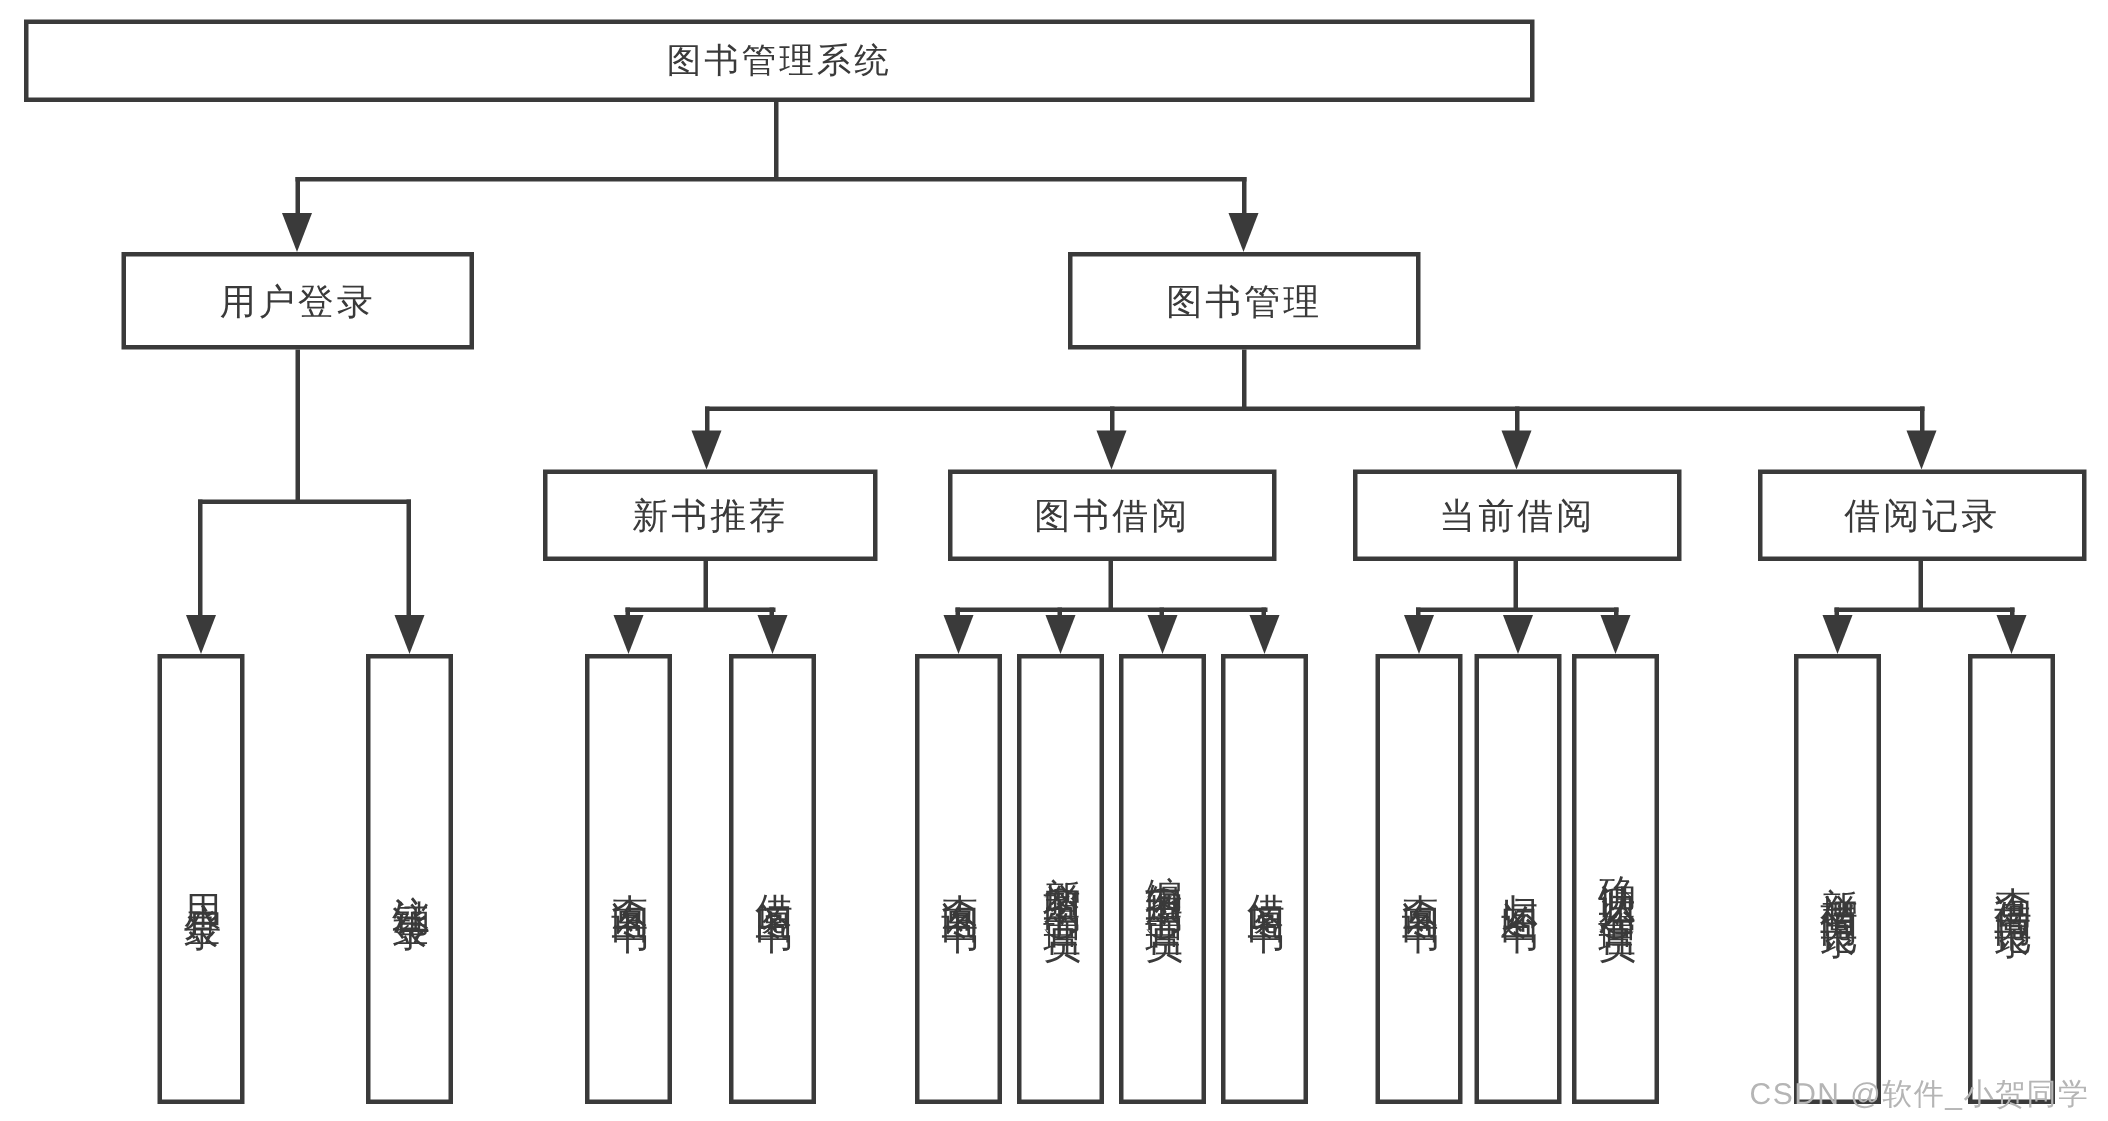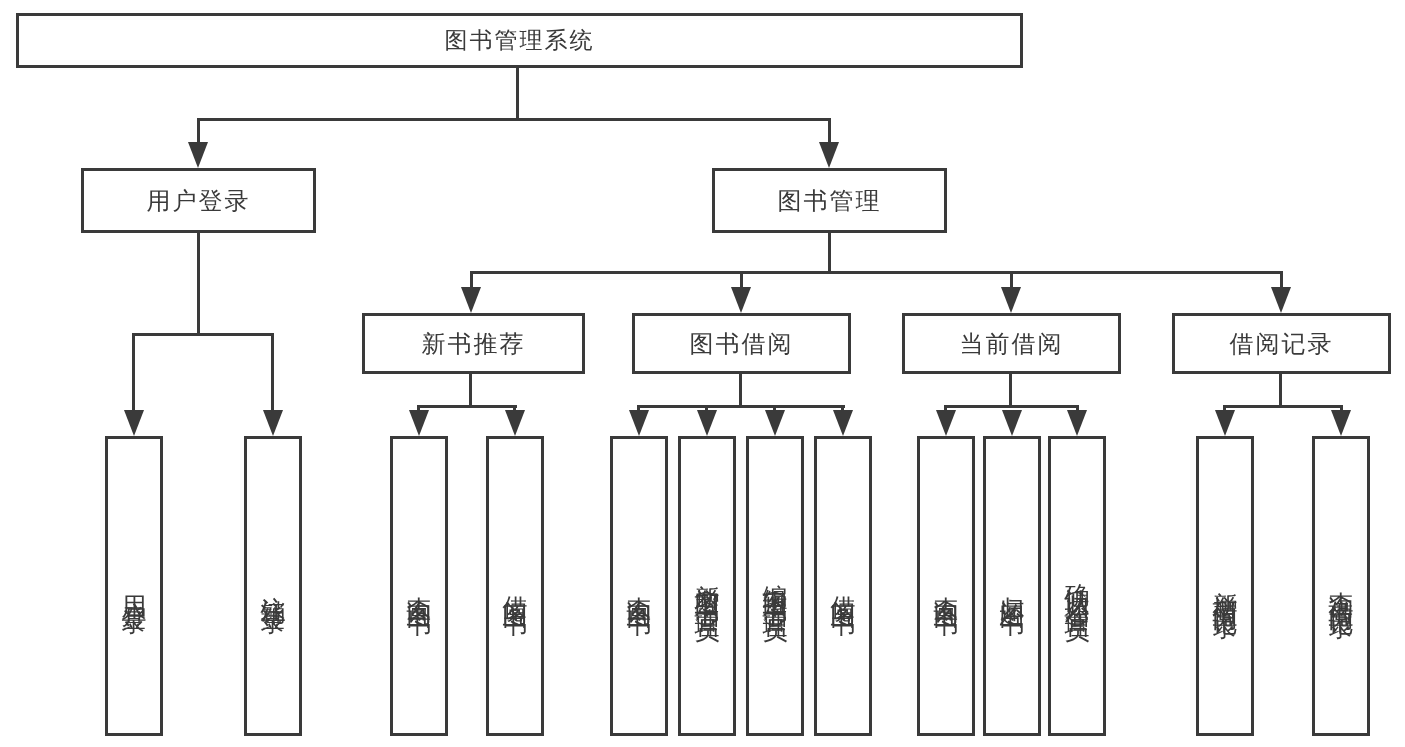--- a/index.html
+++ b/index.html
@@ -167,6 +167,7 @@
     <span>查询借阅记录</span>
   </div>
 
+  <div class="watermark">CSDN @软件_小贺同学</div>
 
 </div>
 

